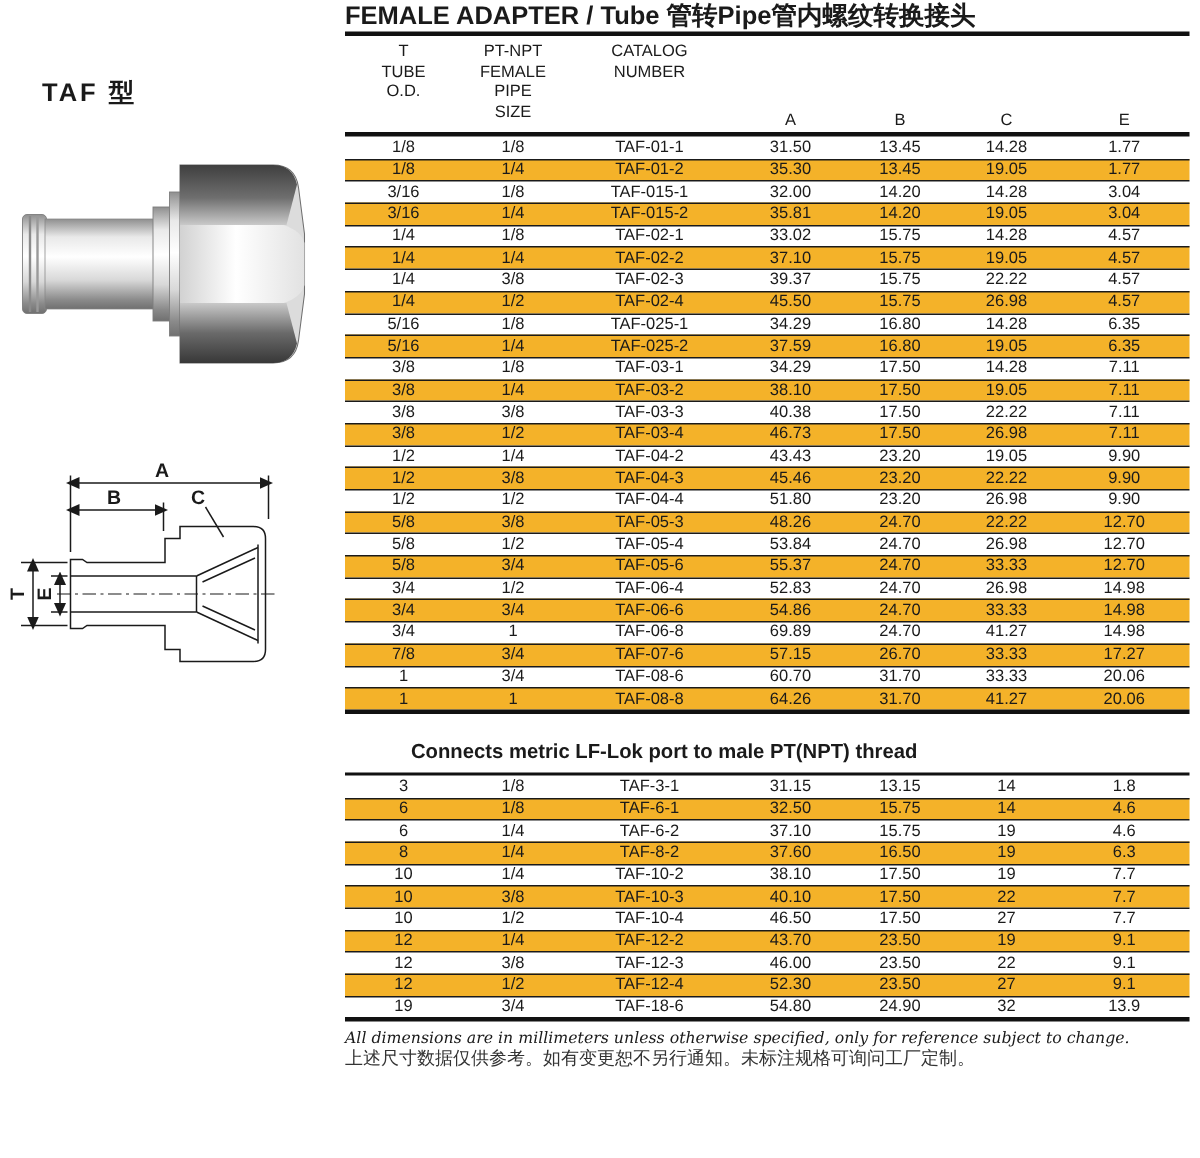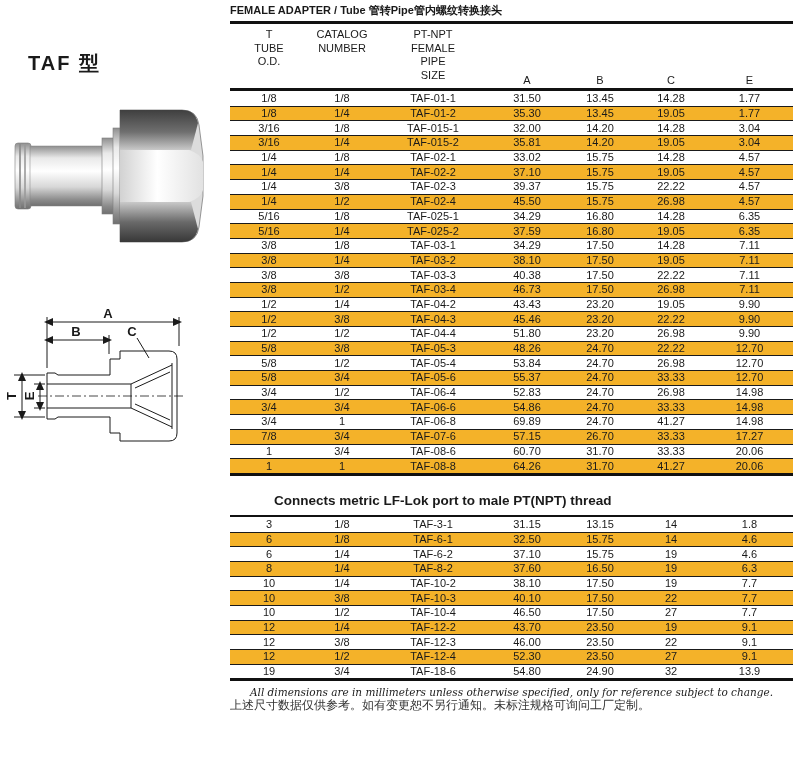--- a/index.html
+++ b/index.html
@@ -15,7 +15,7 @@
   .drawing-svg { position:absolute; left:2px; top:296px; }
   
   .right-panel { position:absolute; left:230px; top:2px; width:563px; }
-  .title-line { font-size:11px; font-weight:bold; line-height:17px; white-space:nowrap; }
+  .title-line { font-size:17px; font-weight:bold; line-height:17px; white-space:nowrap; }
   .rule-thick { height:3px; background:#111; margin-top:2px; }
   
   .col-header { display:grid; grid-template-columns:78px 68px 114px 74px 72px 70px 87px; height:64px; padding-top:4px; }

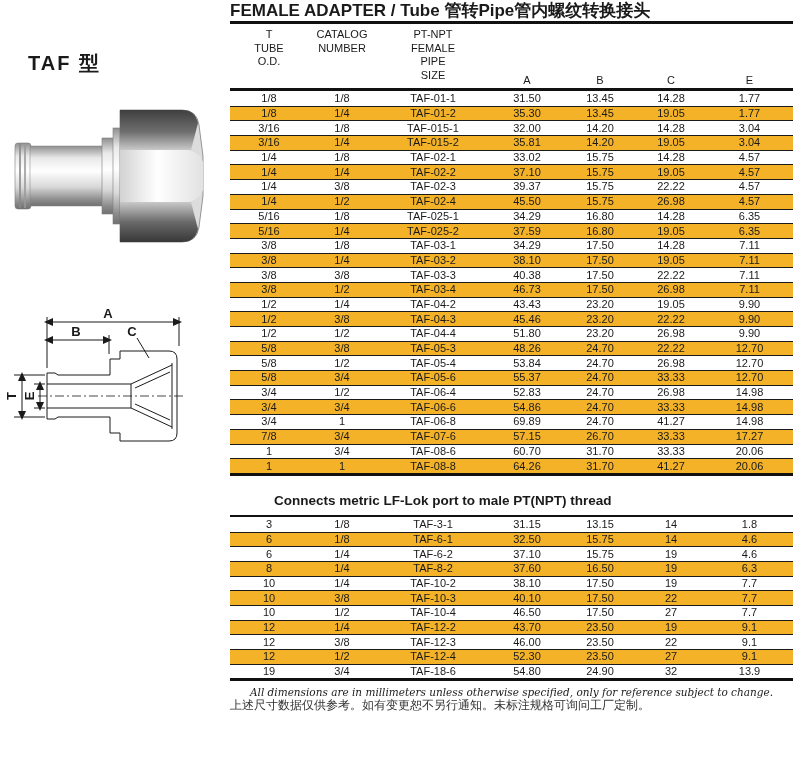--- a/index.html
+++ b/index.html
@@ -148,12 +148,12 @@
       <div class="hcell">T
 TUBE
 O.D.</div>
-      <div class="hcell">CATALOG
-NUMBER</div>
       <div class="hcell">PT-NPT
 FEMALE
 PIPE
 SIZE</div>
+      <div class="hcell">CATALOG
+NUMBER</div>
       <div class="hcell bottom">A</div>
       <div class="hcell bottom">B</div>
       <div class="hcell bottom">C</div>

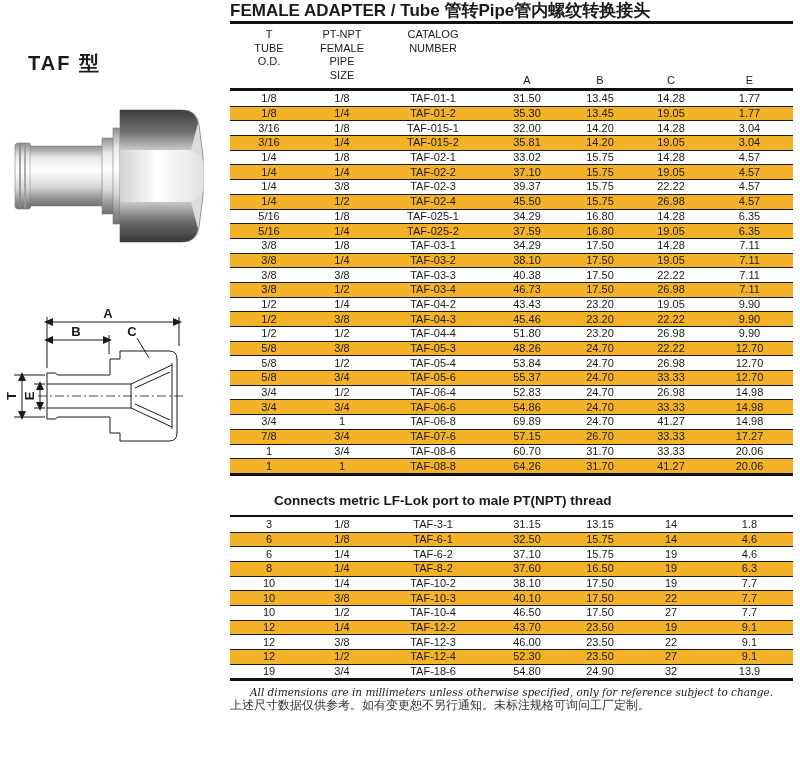--- a/index.html
+++ b/index.html
@@ -10,7 +10,7 @@
   }
   
   .left-panel { position:absolute; left:0; top:0; width:228px; height:772px; }
-  .model-label { position:absolute; left:28px; top:50px; font-size:20px; font-weight:bold; letter-spacing:2px; }
+  .model-label { position:absolute; left:28px; top:50px; font-size:17px; font-weight:bold; letter-spacing:2px; }
   .photo-svg   { position:absolute; left:12px; top:98px; }
   .drawing-svg { position:absolute; left:2px; top:296px; }
   

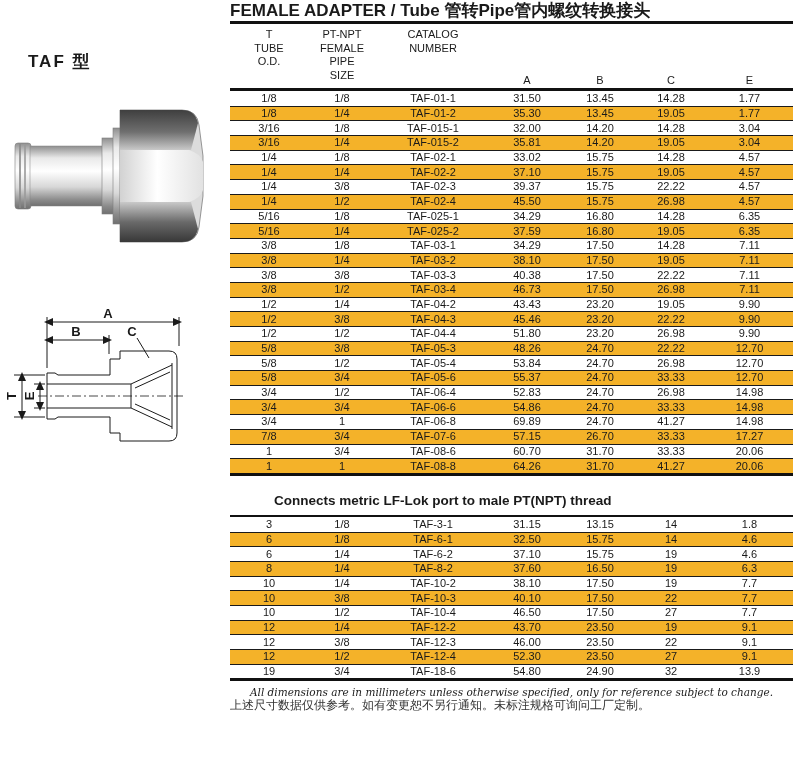--- a/index.html
+++ b/index.html
@@ -32,7 +32,7 @@
   .rule-bottom { height:3px; background:#111; }
   
   .footer { margin-top:5px; }
-  .note-en { font-family:"DejaVu Serif", serif; font-style:italic; font-size:10.5px; line-height:13px;text-align:center; }
+  .note-en { font-family:"DejaVu Serif", serif; font-style:italic; font-size:10.5px; line-height:13px; }
   .note-zh { font-size:12px; line-height:13px; color:#333; }
   
   .dim-label { font-family:"Liberation Sans", sans-serif; font-size:13px; font-weight:bold; fill:#1a1a1a; }

